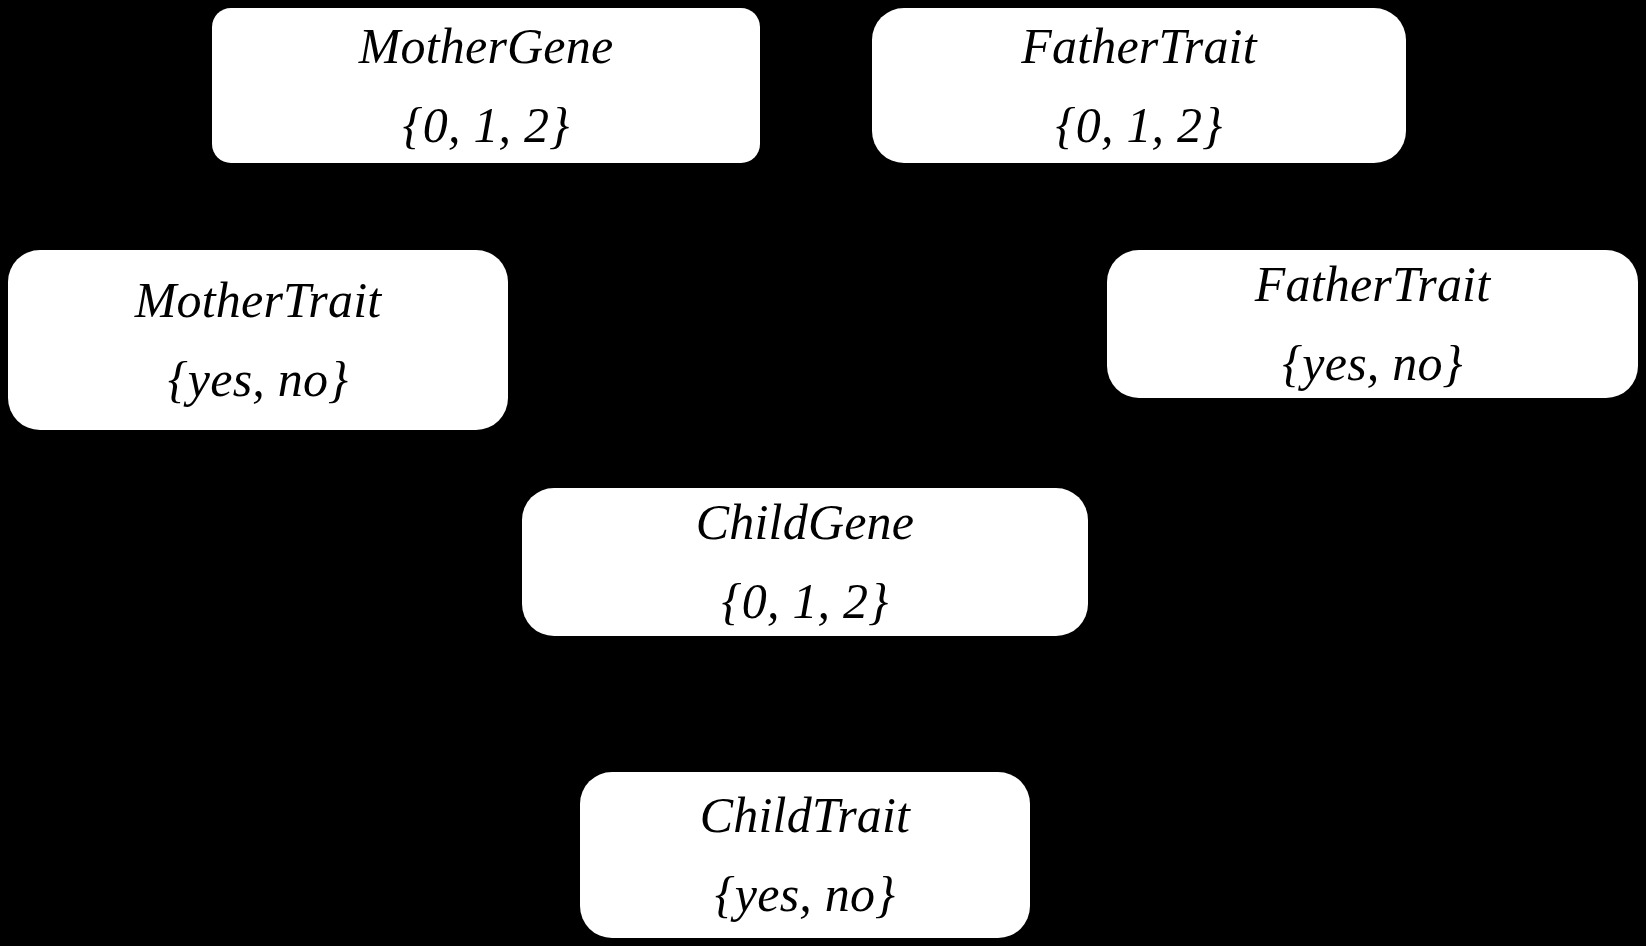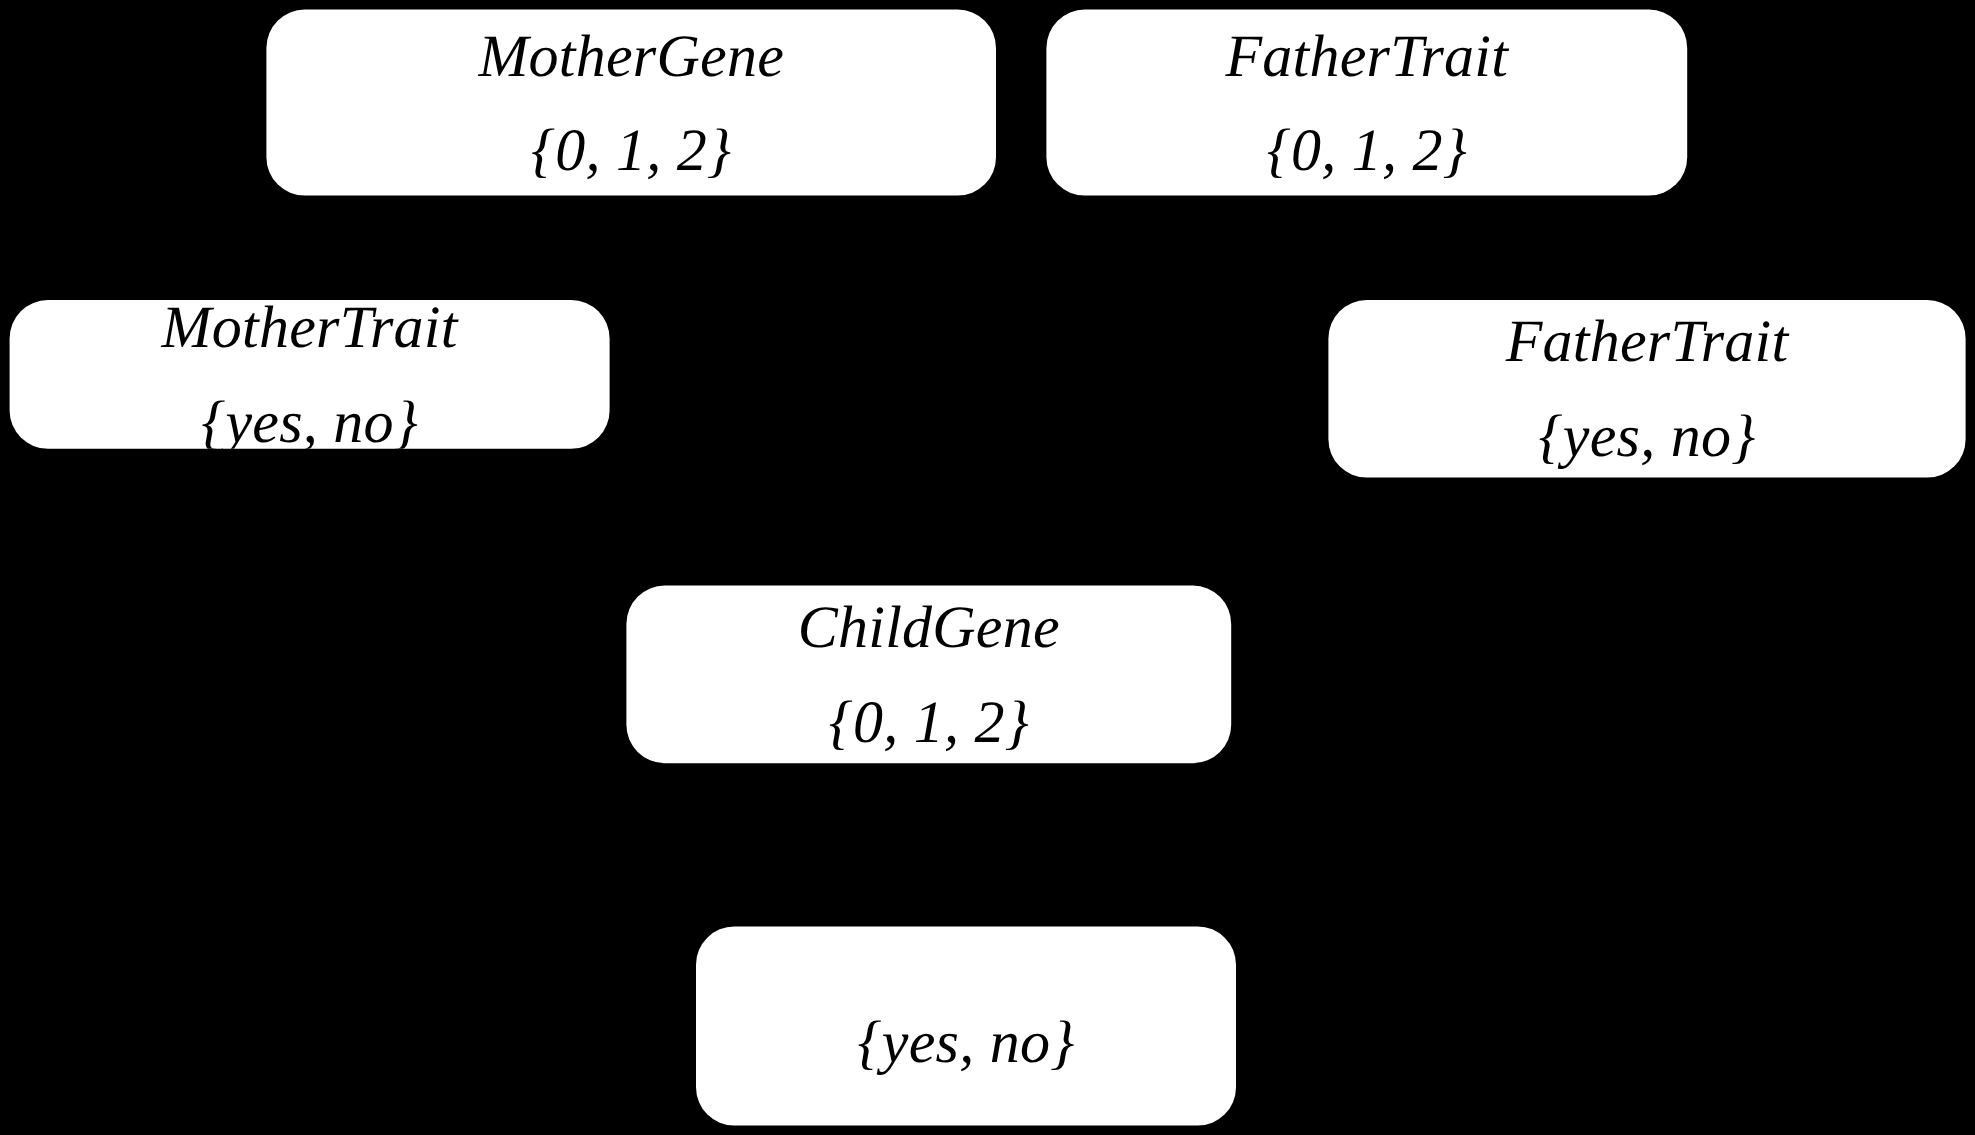--- a/index.html
+++ b/index.html
@@ -49,7 +49,7 @@
     margin-top: 26px;
   }
   
-  #node-mother-gene  { left: 222px; top: 8px;   width: 608px; height: 155px; }
+  #node-mother-gene  { left: 212px; top: 8px;   width: 548px; height: 155px; border-radius: 19px; }
   #node-father-gene  { left: 872px; top: 8px;   width: 534px; height: 155px; }
   #node-mother-trait { left: 8px;   top: 250px; width: 500px; height: 124px; }
   #node-father-trait { left: 1107px;top: 250px; width: 531px; height: 148px; }

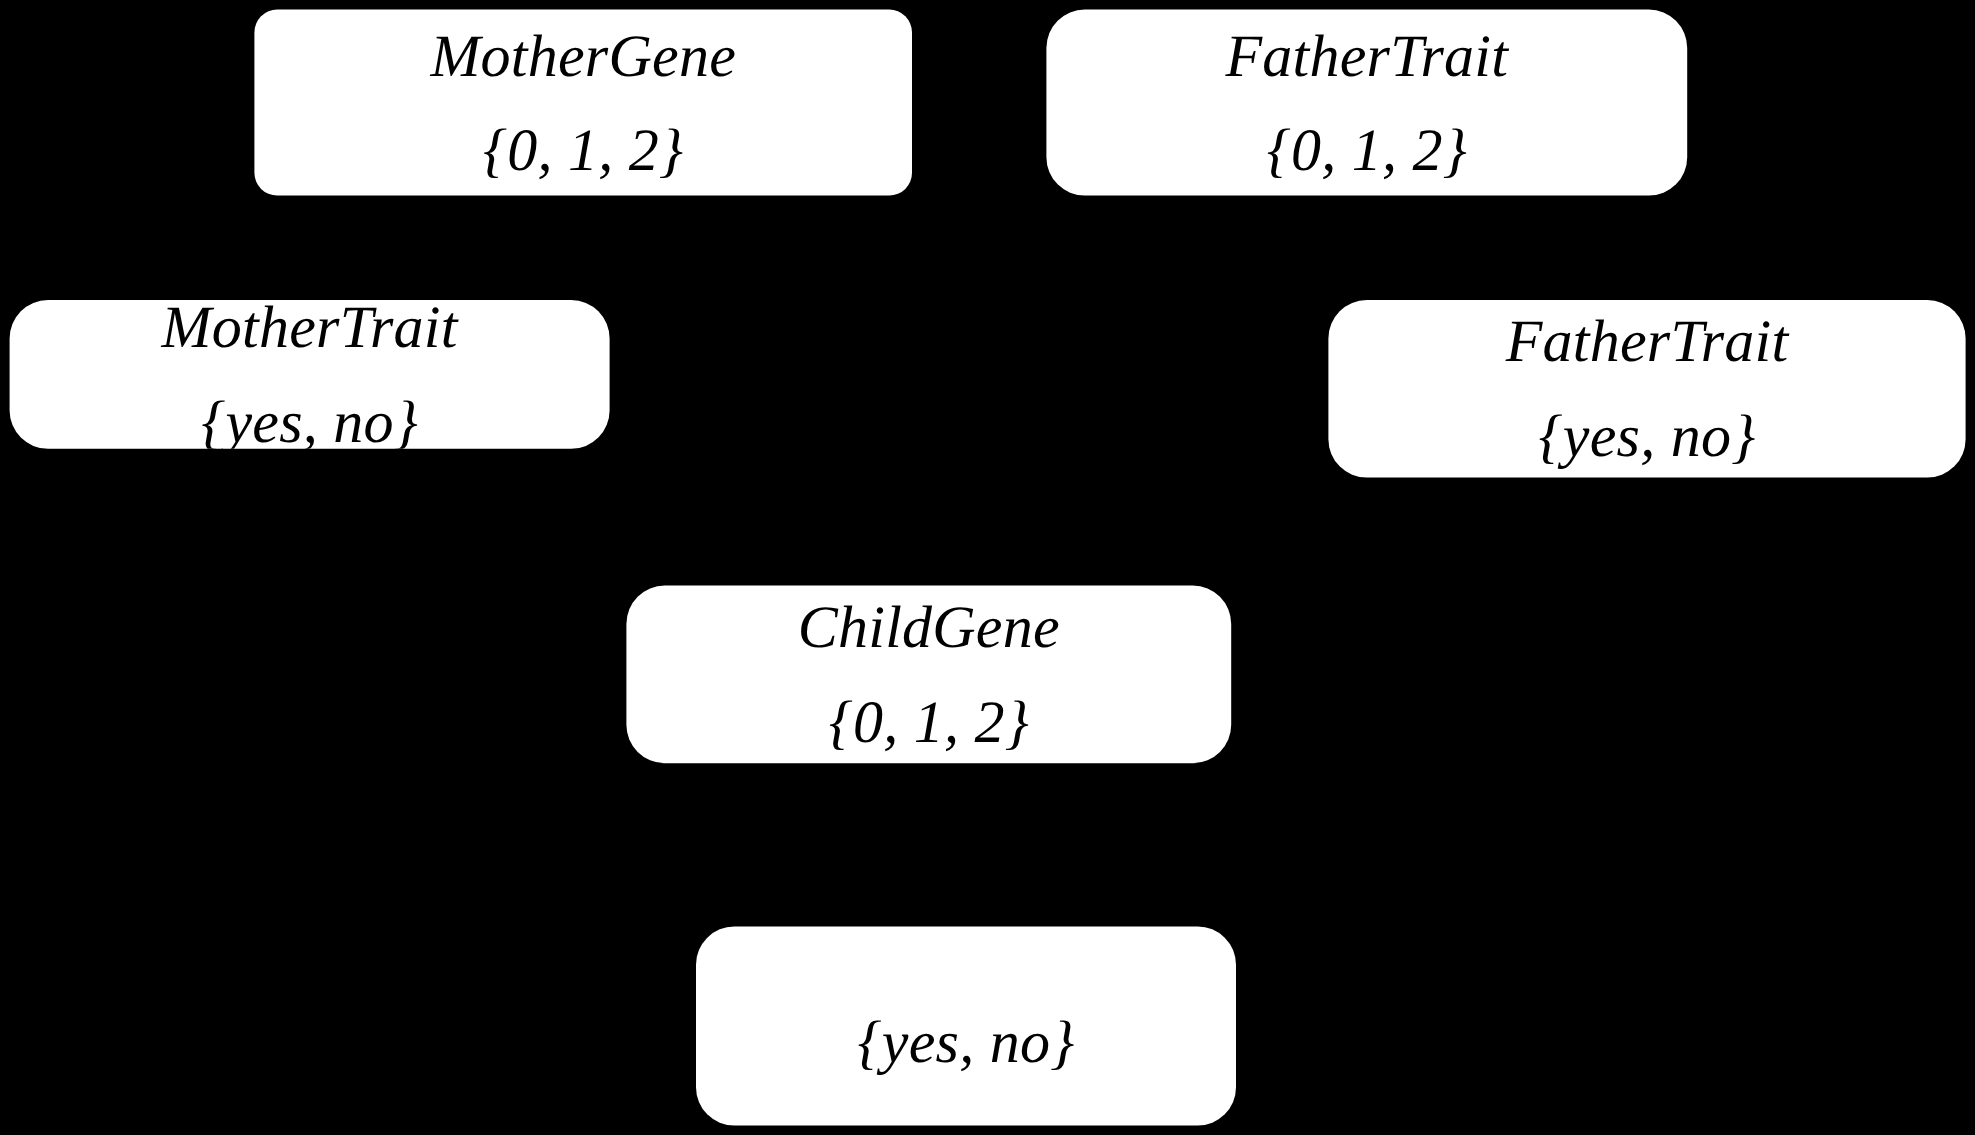--- a/index.html
+++ b/index.html
@@ -51,7 +51,7 @@
   
   #node-mother-gene  { left: 212px; top: 8px;   width: 548px; height: 155px; border-radius: 19px; }
   #node-father-gene  { left: 872px; top: 8px;   width: 534px; height: 155px; }
-  #node-mother-trait { left: 8px;   top: 250px; width: 500px; height: 124px; }
+  #node-mother-trait { left: 8px;   top: 250px; width: 500px; height: 180px; }
   #node-father-trait { left: 1107px;top: 250px; width: 531px; height: 148px; }
   #node-child-gene   { left: 522px; top: 488px; width: 504px; height: 148px; }
   #node-child-trait  { left: 580px; top: 772px; width: 450px; height: 166px; }

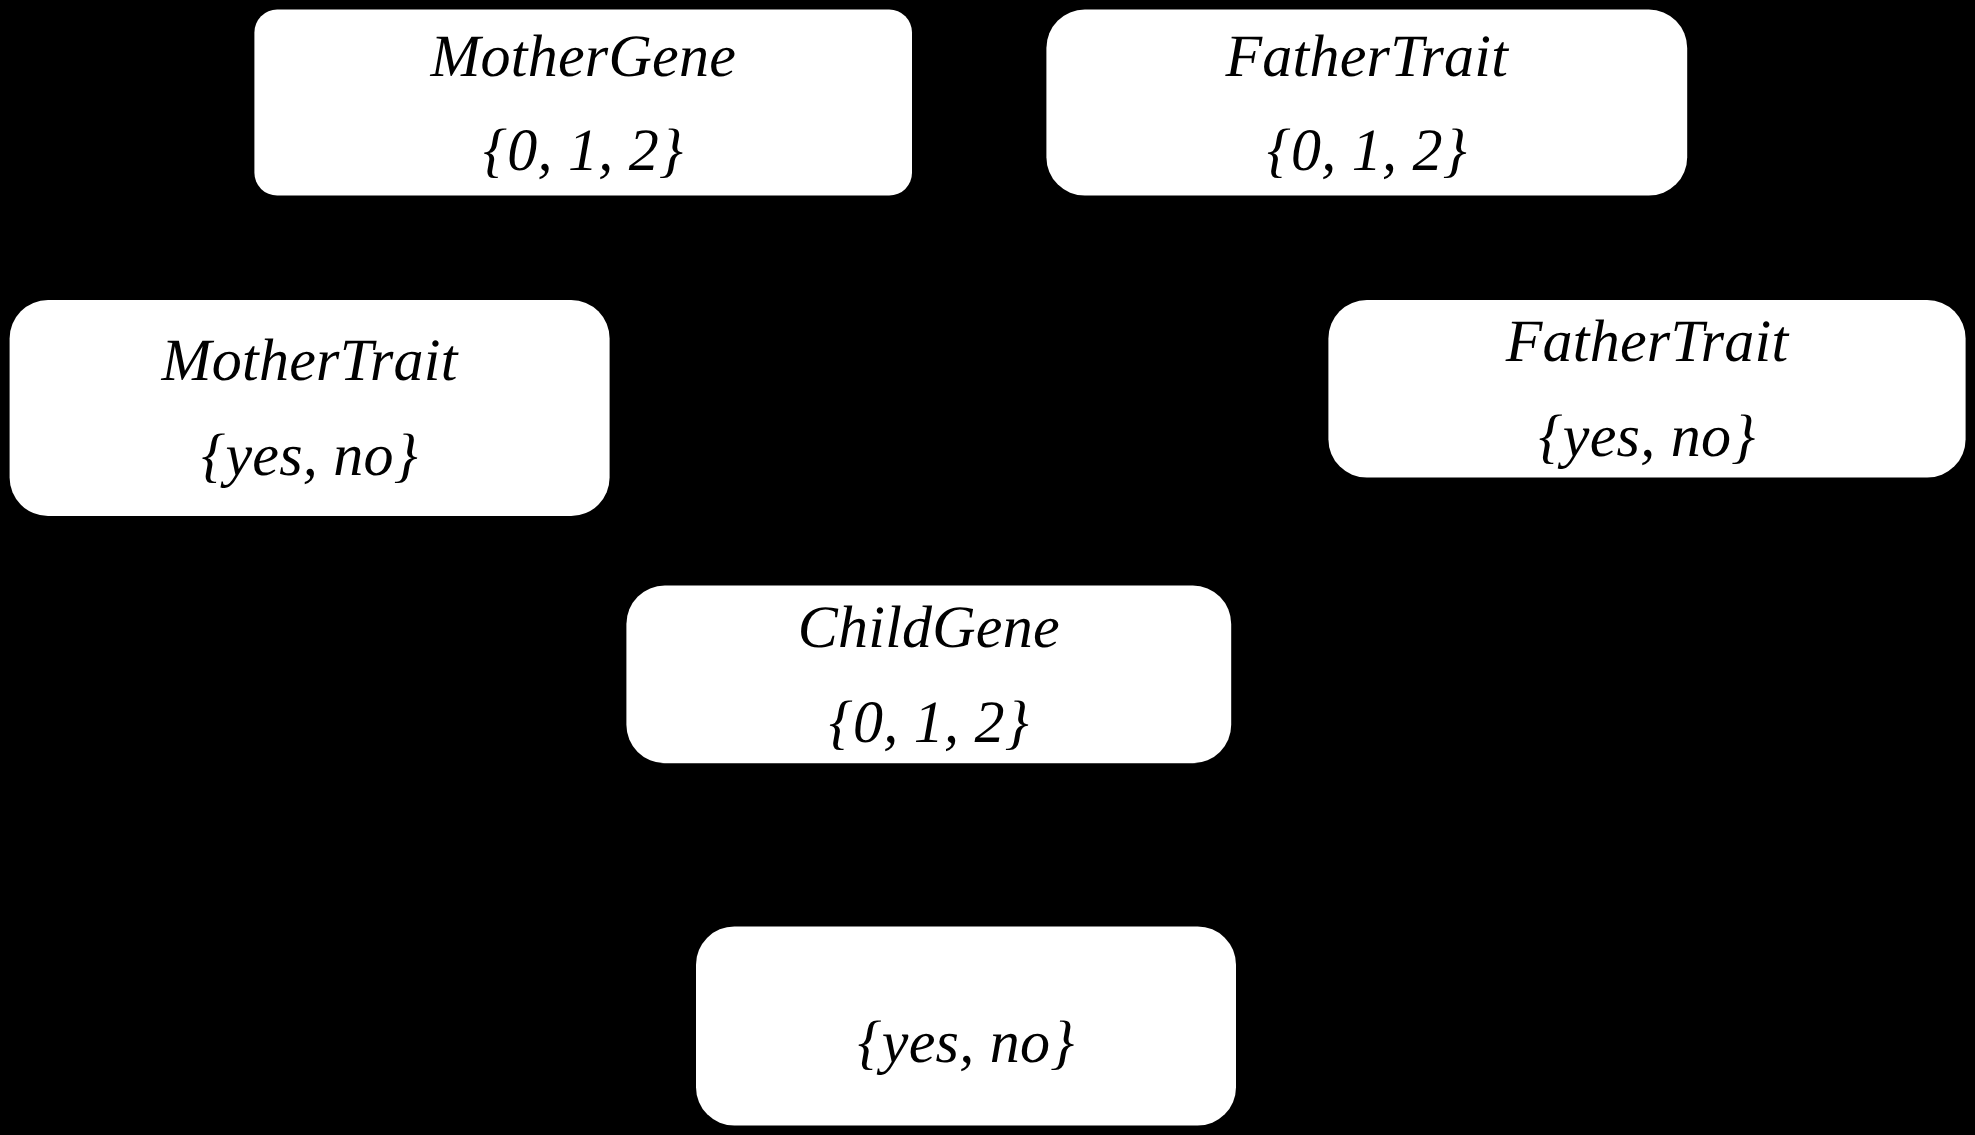--- a/index.html
+++ b/index.html
@@ -53,7 +53,7 @@
   #node-father-gene  { left: 872px; top: 8px;   width: 534px; height: 155px; }
   #node-mother-trait { left: 8px;   top: 250px; width: 500px; height: 180px; }
   #node-father-trait { left: 1107px;top: 250px; width: 531px; height: 148px; }
-  #node-child-gene   { left: 522px; top: 488px; width: 504px; height: 148px; }
+  #node-child-gene   { left: 522px; top: 488px; width: 566px; height: 148px; }
   #node-child-trait  { left: 580px; top: 772px; width: 450px; height: 166px; }
 </style>
 </head>

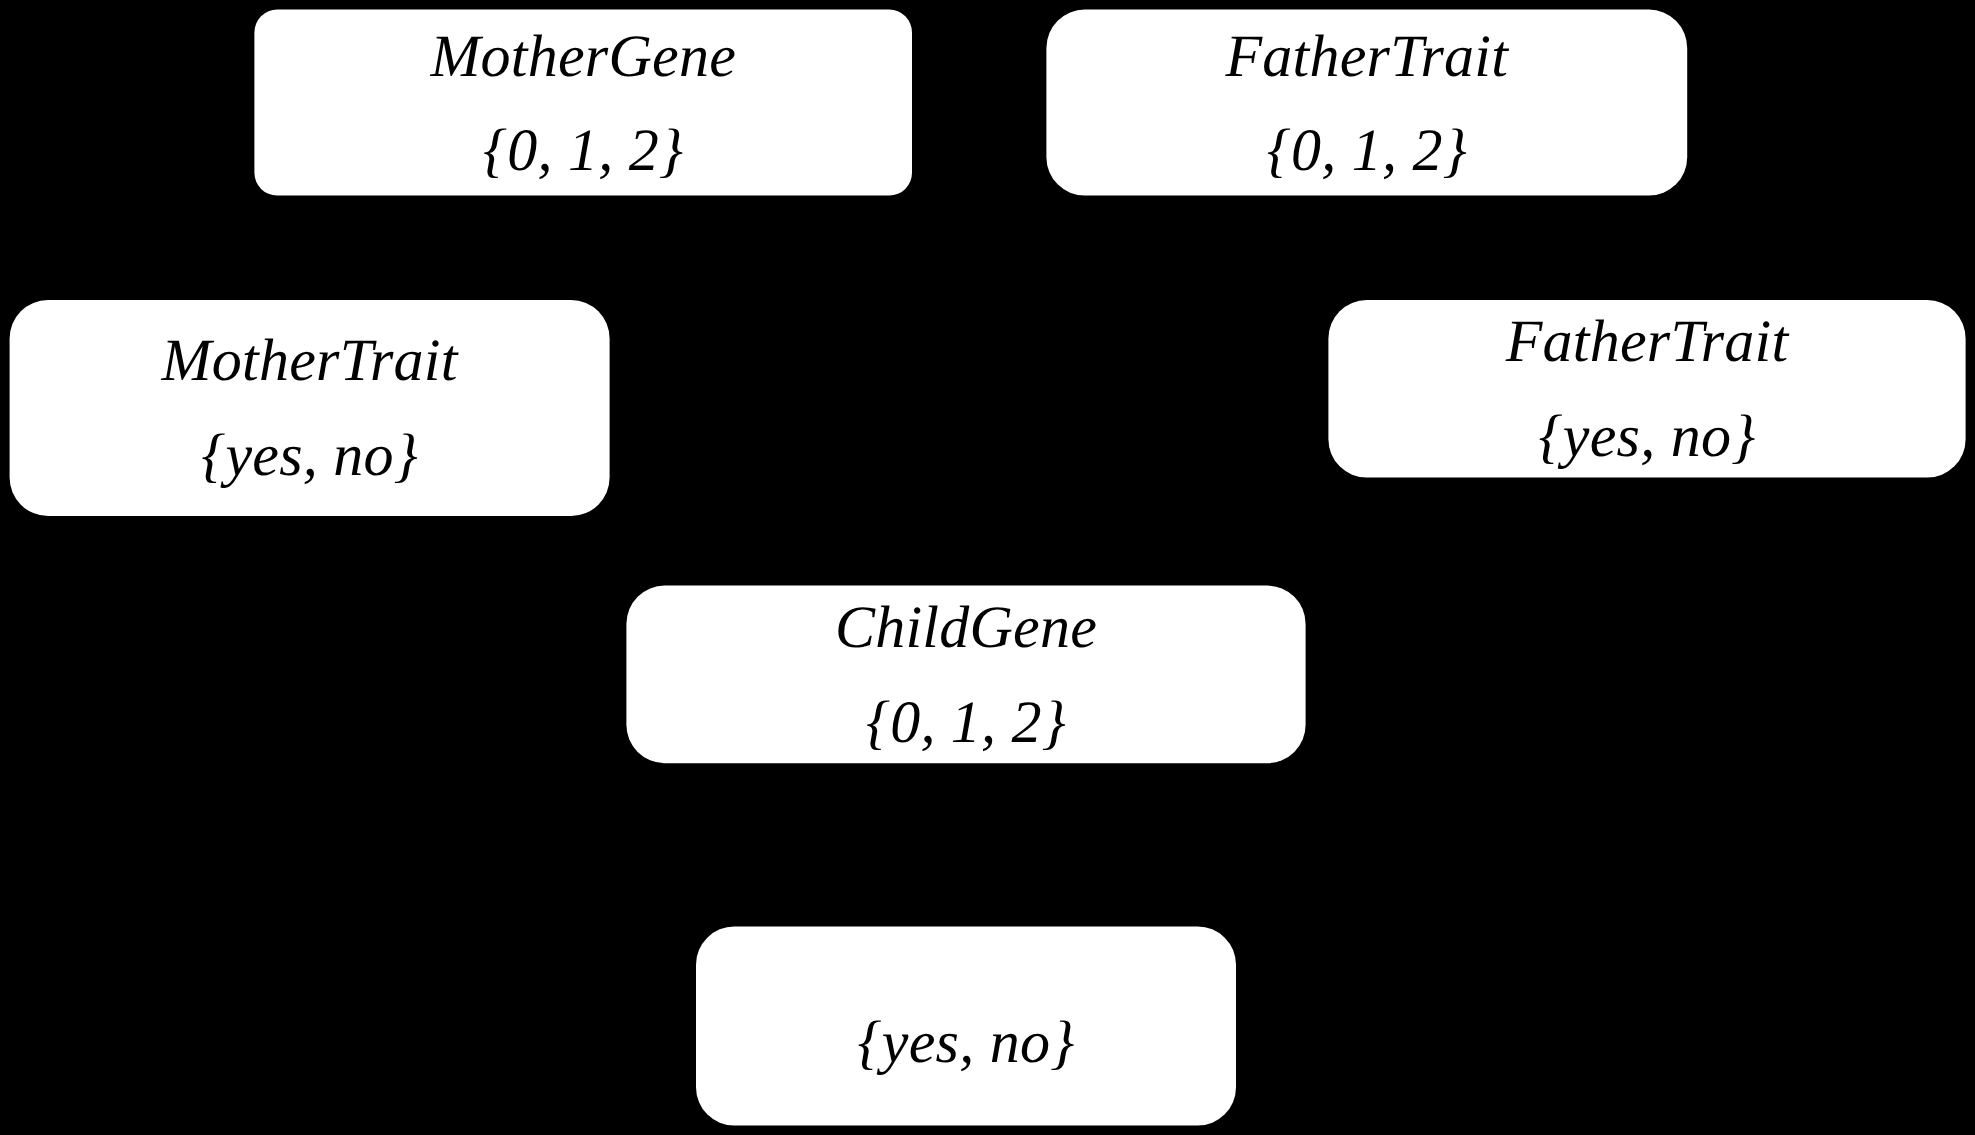--- a/index.html
+++ b/index.html
@@ -87,6 +87,7 @@
   </div>
 
   <div class="node" id="node-child-trait">
+    <span class="title">ChildTrait</span>
     <span class="domain">{yes, no}</span>
   </div>
 

